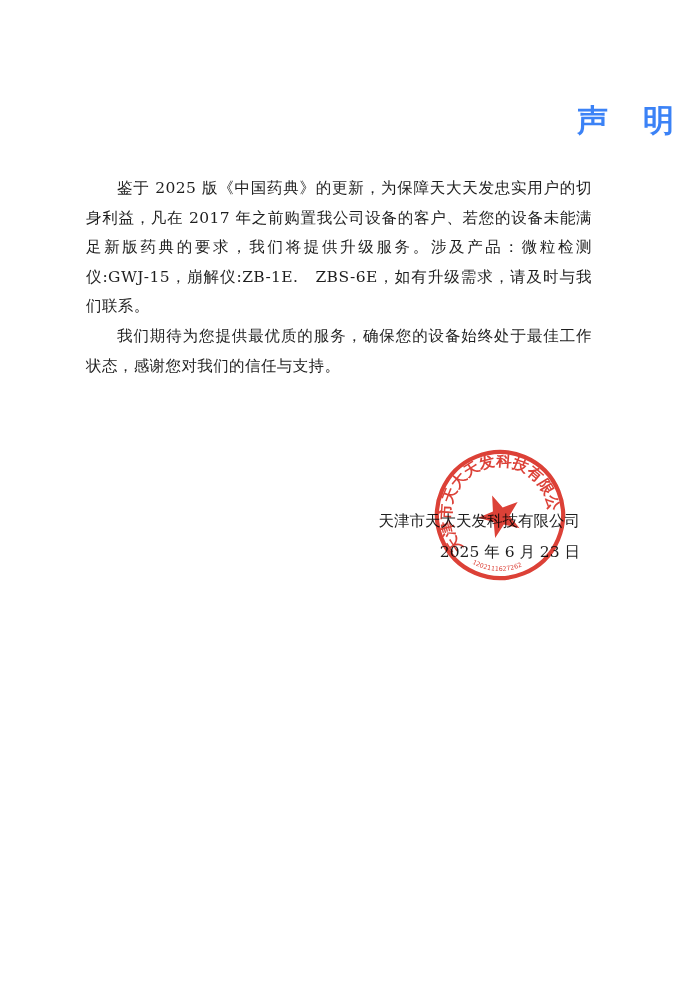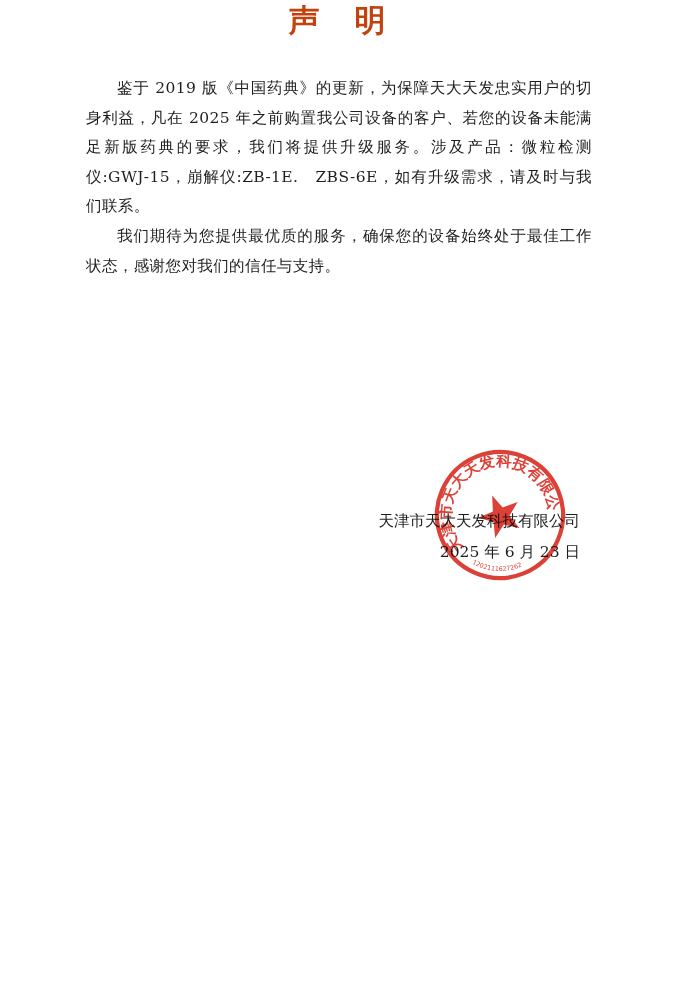--- a/index.html
+++ b/index.html
@@ -14,10 +14,11 @@
     color: #1c1c1c;
   }
   .doc-title {
-    text-align: center;
+    margin-top: 100px;
+    text-align: right;
     font-size: 31px;
     font-weight: bold;
-    color: #c2410c;
+    color: #3b82f6;
     letter-spacing: 2px;
   }
   .doc-body {

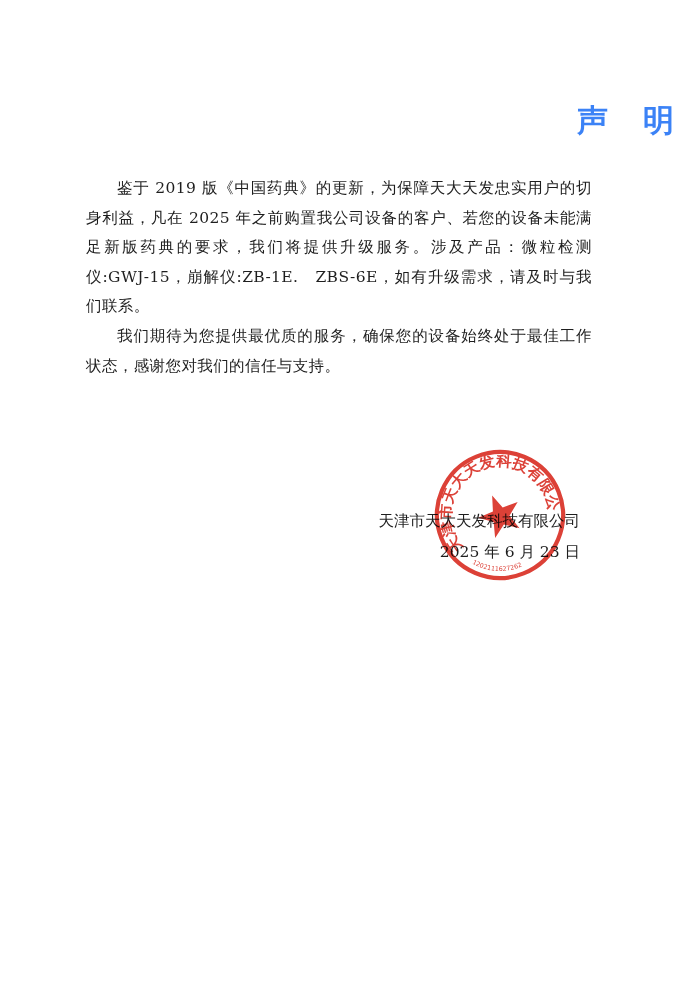--- a/index.html
+++ b/index.html
@@ -64,7 +64,7 @@
   <h1 class="doc-title">声　明</h1>
 
   <div class="doc-body">
-    <p>鉴于 2019 版《中国药典》的更新，为保障天大天发忠实用户的切身利益，凡在 2025 年之前购置我公司设备的客户、若您的设备未能满足新版药典的要求，我们将提供升级服务。涉及产品：微粒检测仪:GWJ-15，崩解仪:ZB-1E.　ZBS-6E，如有升级需求，请及时与我们联系。</p>
+    <p>鉴于 2025 版《中国药典》的更新，为保障天大天发忠实用户的切身利益，凡在 2017 年之前购置我公司设备的客户、若您的设备未能满足新版药典的要求，我们将提供升级服务。涉及产品：微粒检测仪:GWJ-15，崩解仪:ZB-1E.　ZBS-6E，如有升级需求，请及时与我们联系。</p>
     <p>我们期待为您提供最优质的服务，确保您的设备始终处于最佳工作状态，感谢您对我们的信任与支持。</p>
   </div>
 

